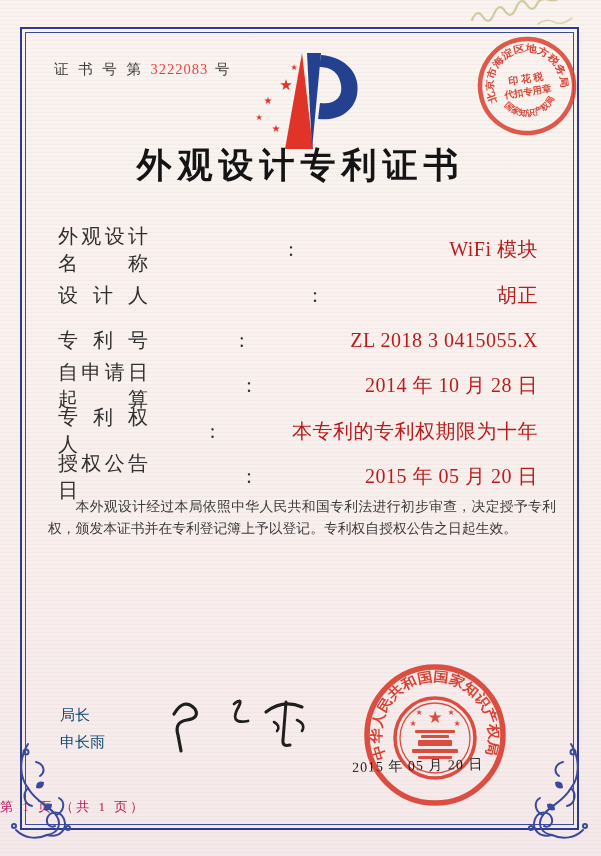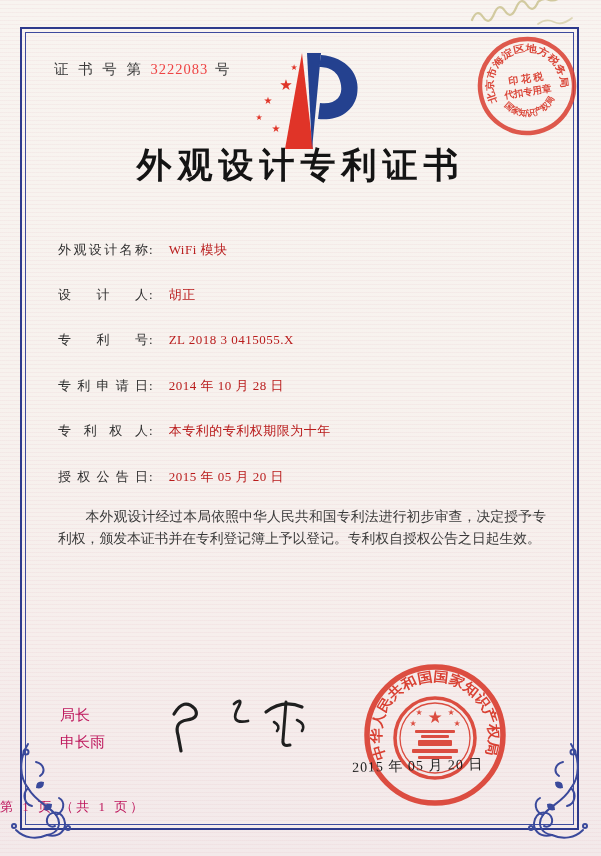--- a/index.html
+++ b/index.html
@@ -29,7 +29,7 @@
     font-size:35px;font-weight:bold;color:#141414;letter-spacing:6px;
   }
   .fields{position:absolute;left:58px;top:227px;width:480px;}
-  .frow{height:45.4px;font-size:13px;color:#333;display:flex;align-items:center;}
+  .frow{height:45.4px;font-size:20px;color:#333;display:flex;align-items:center;justify-content:space-between;}
   .flabel{
     display:inline-block;width:90px;text-align:justify;text-align-last:justify;
     color:#2f2f2f;

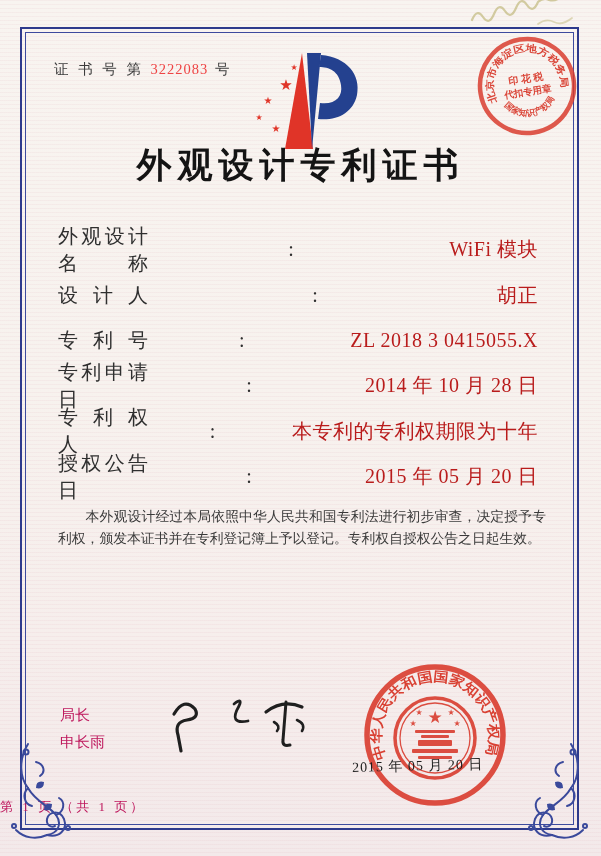--- a/index.html
+++ b/index.html
@@ -110,7 +110,7 @@
       <span class="fvalue">ZL 2018 3 0415055.X</span>
     </div>
     <div class="frow">
-      <span class="flabel">专利申请日</span>
+      <span class="flabel">自申请日起算</span>
         <span class="fcolon">:</span>
       <span class="fvalue">2014 年 10 月 28 日</span>
     </div>

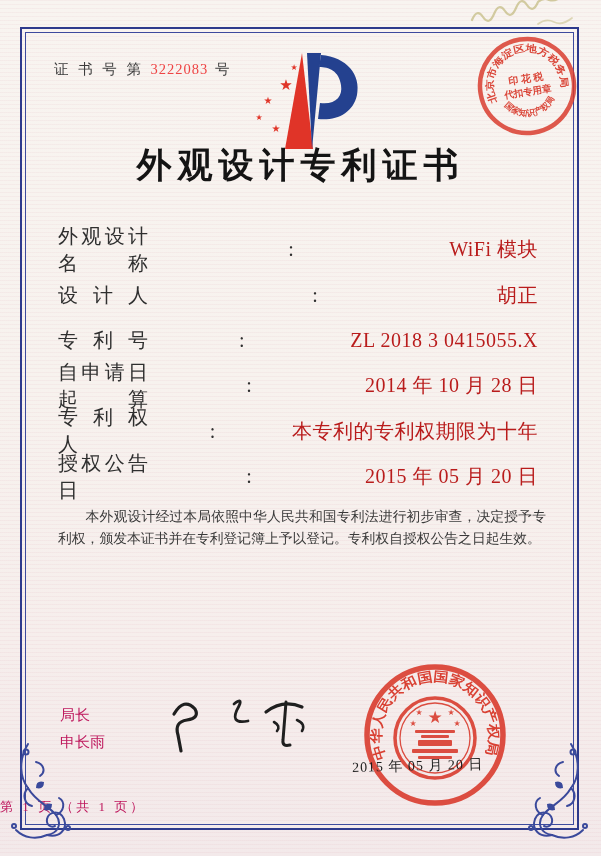--- a/index.html
+++ b/index.html
@@ -40,7 +40,7 @@
     position:absolute;left:48px;top:496px;width:508px;
     font-size:13.8px;line-height:21.8px;color:#3a3a3a;text-align:justify;
   }
-  .bodytext p{margin:10px;text-indent:2em;}
+  .bodytext p{margin:0;text-indent:2em;}
   .signer{position:absolute;left:60px;top:702px;font-size:15px;color:#be185d;line-height:27px;font-family:Liberation Serif, serif;}
   .sig-svg{position:absolute;left:150px;top:690px;}
   .tax-stamp{position:absolute;left:472px;top:30px;transform:rotate(-9deg);opacity:0.92;}

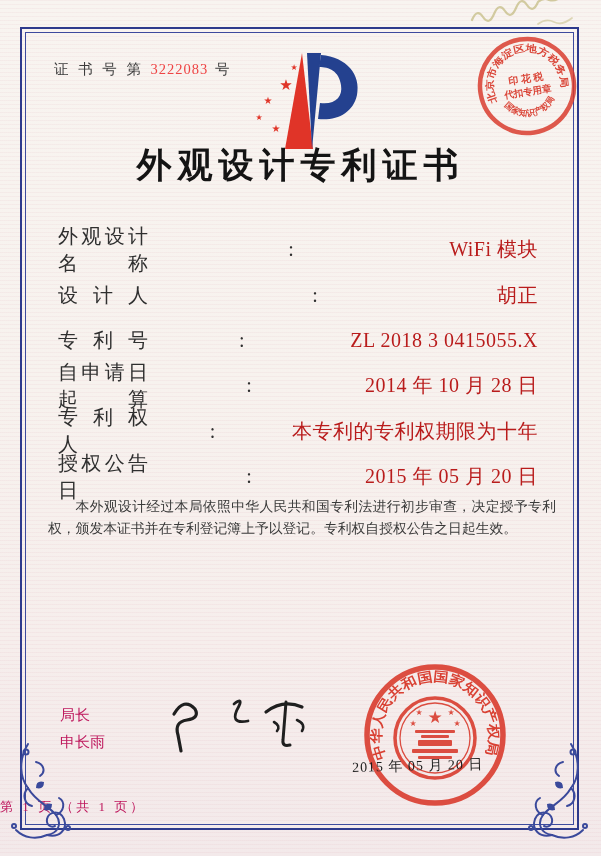--- a/index.html
+++ b/index.html
@@ -41,7 +41,7 @@
     font-size:13.8px;line-height:21.8px;color:#3a3a3a;text-align:justify;
   }
   .bodytext p{margin:0;text-indent:2em;}
-  .signer{position:absolute;left:60px;top:702px;font-size:15px;color:#be185d;line-height:27px;font-family:Liberation Serif, serif;}
+  .signer{position:absolute;left:60px;top:702px;font-size:15px;color:#0c4a6e;line-height:27px;font-family:Liberation Serif, serif;}
   .sig-svg{position:absolute;left:150px;top:690px;}
   .tax-stamp{position:absolute;left:472px;top:30px;transform:rotate(-9deg);opacity:0.92;}
   .authority-seal{position:absolute;left:360px;top:660px;opacity:0.95;}

